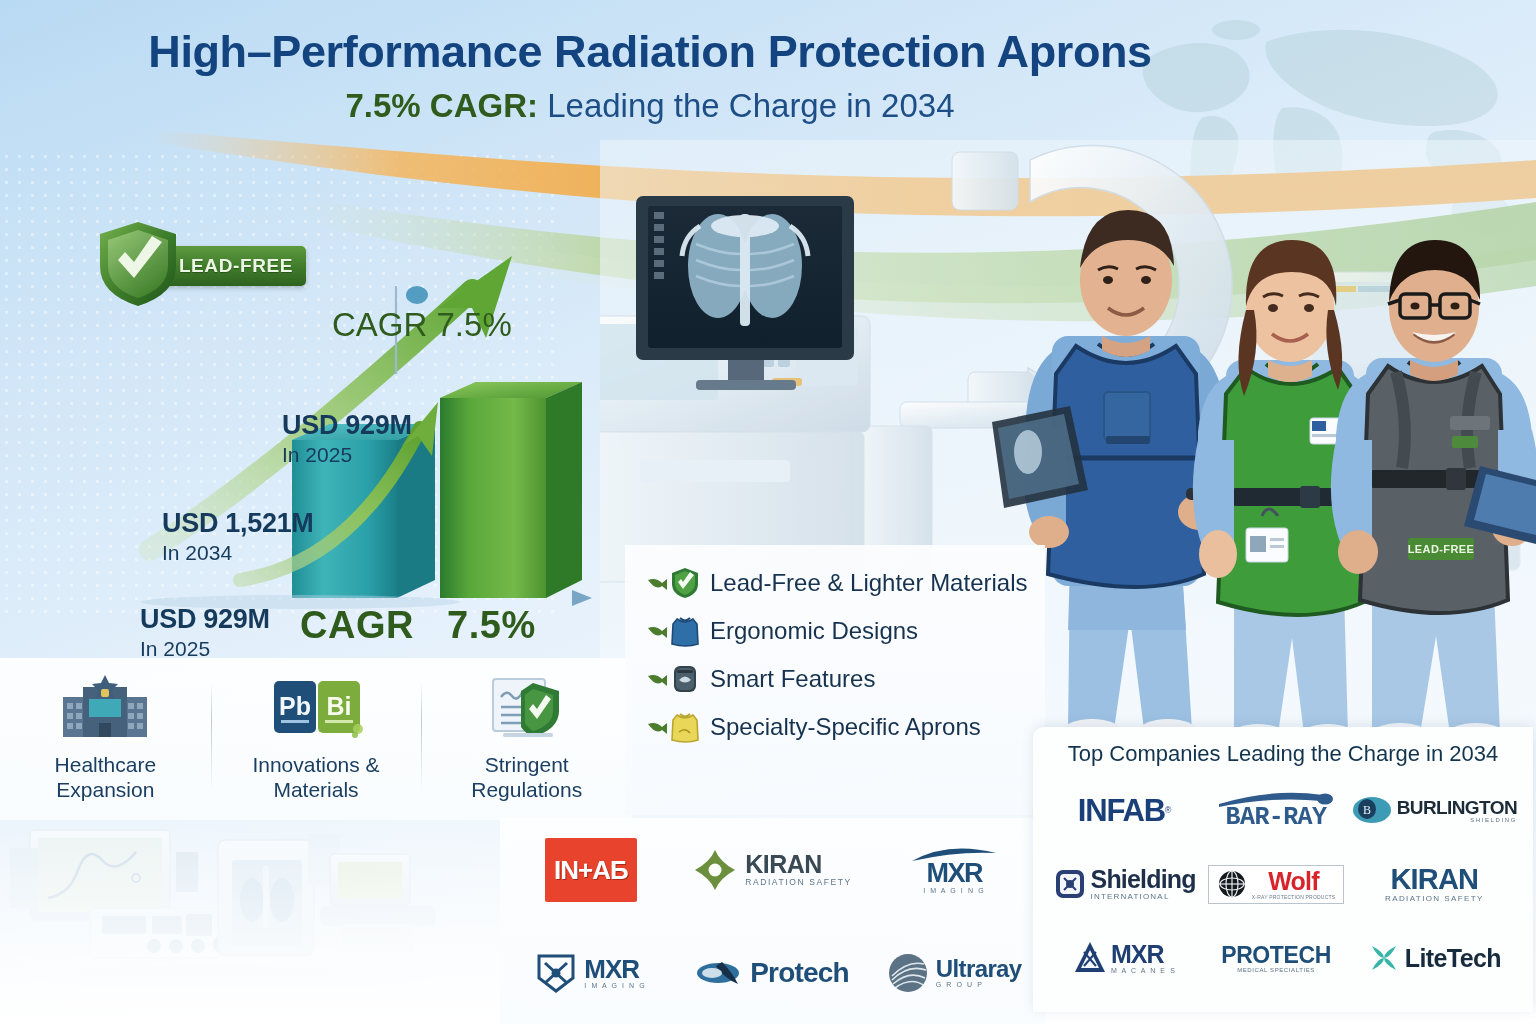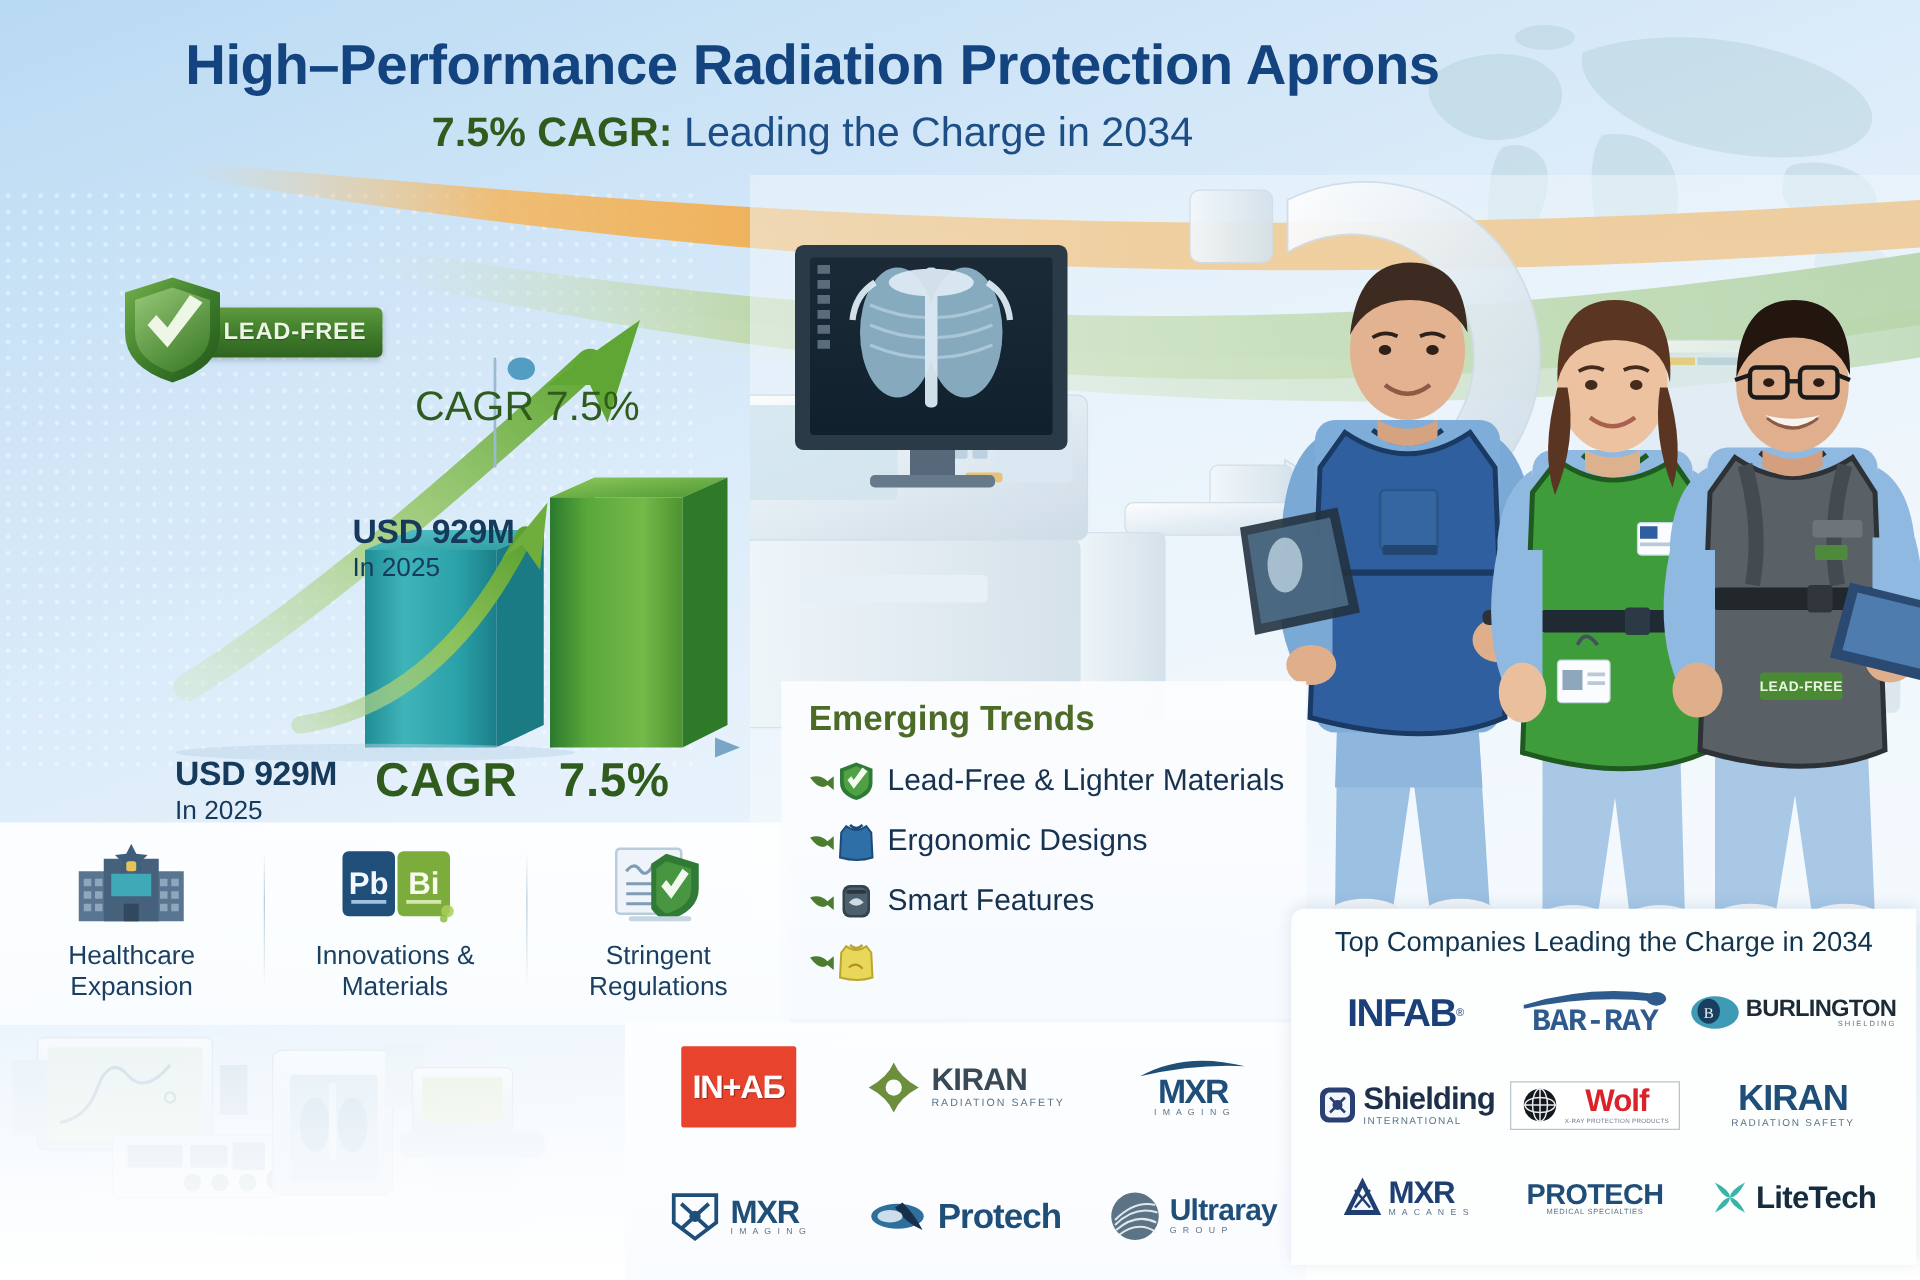--- a/index.html
+++ b/index.html
@@ -545,6 +545,10 @@
     <span class="small">In 2025</span>
   </div>
 
+  <div class="bar-label lbl-a">
+    <span class="big">USD 1,521M</span>
+    <span class="small">In 2034</span>
+  </div>
 
   <div class="bar-label lbl-c">
     <span class="big">USD 929M</span>

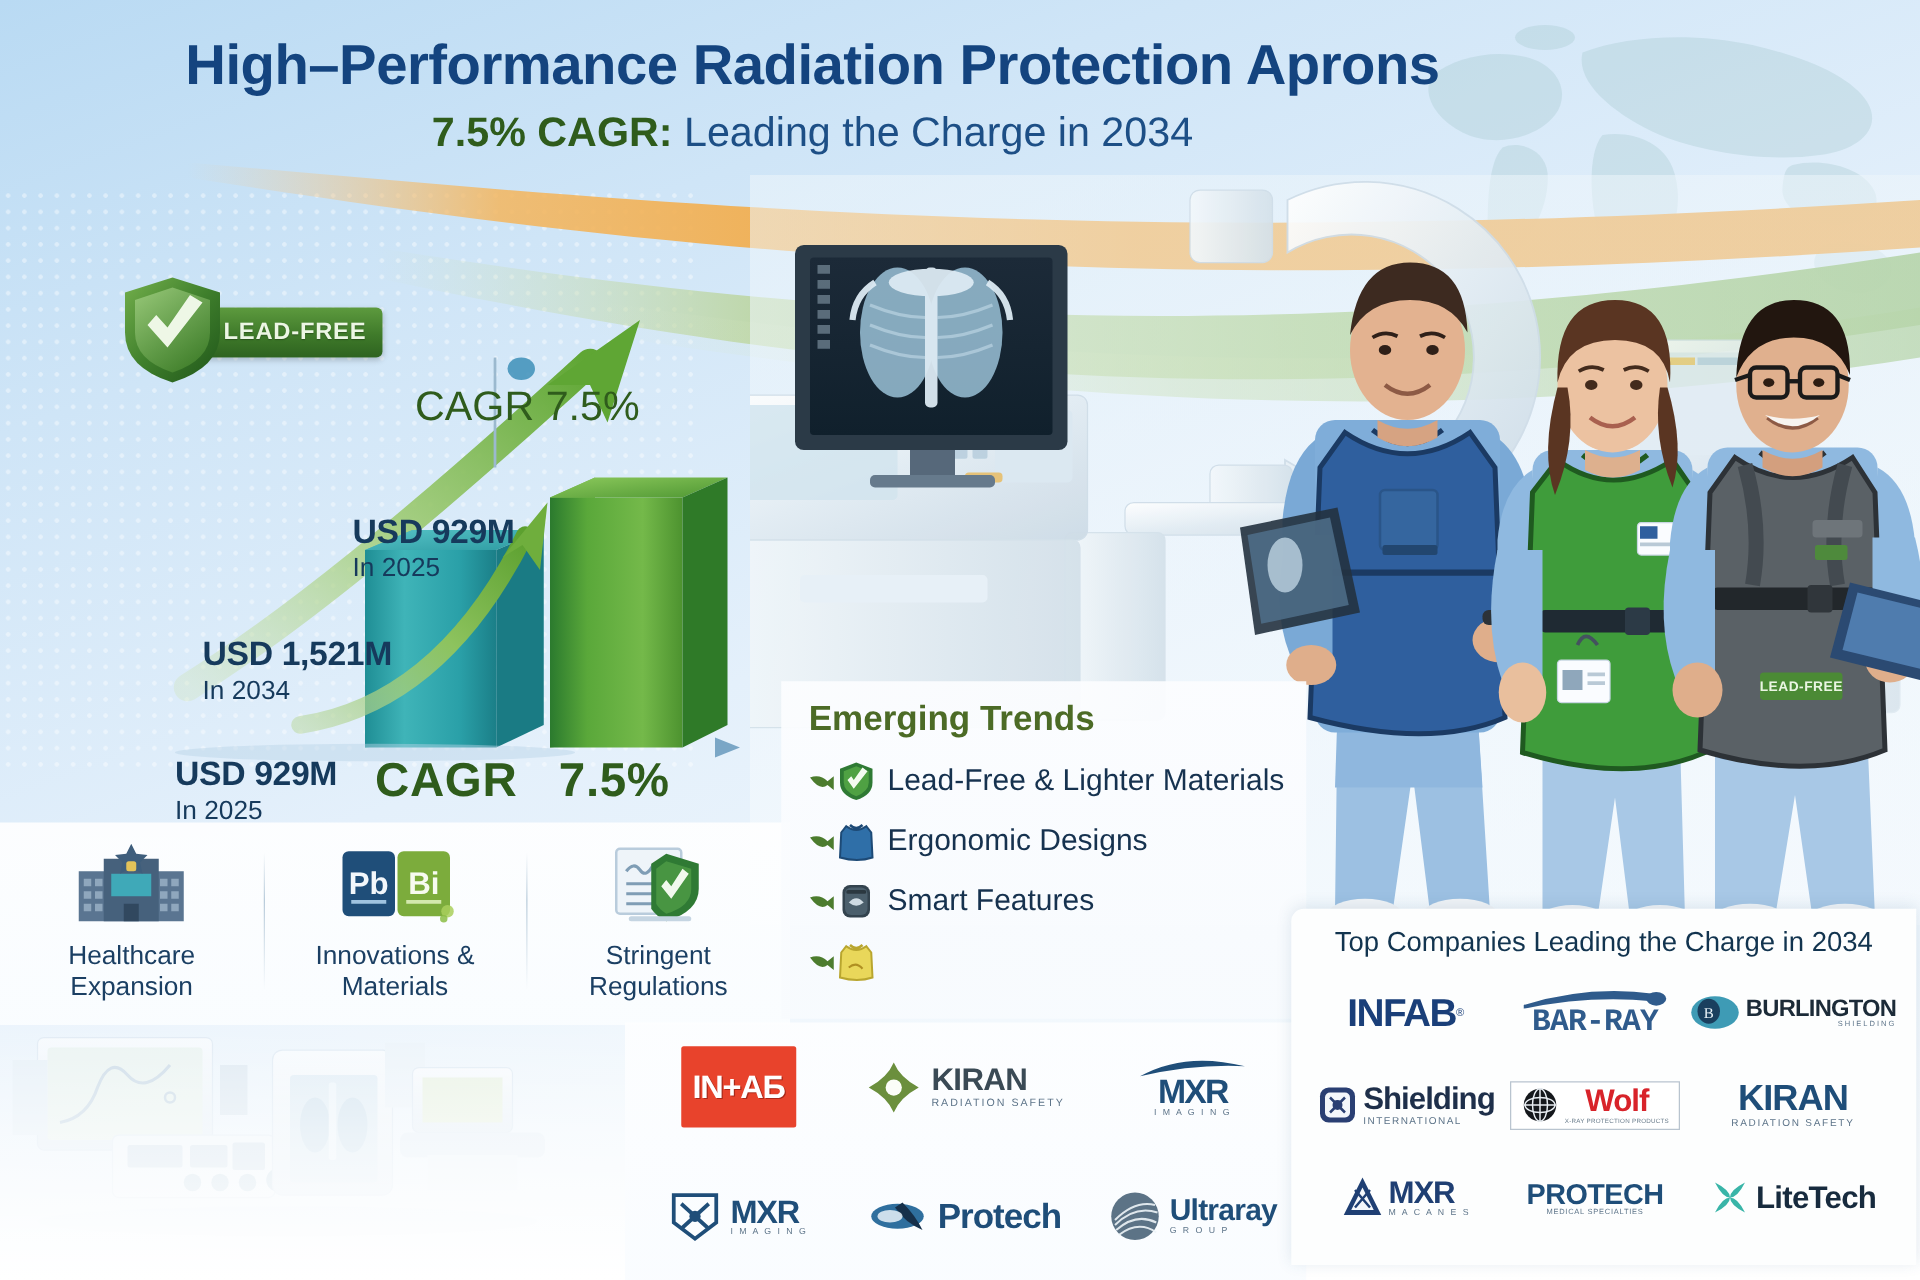--- a/index.html
+++ b/index.html
@@ -627,7 +627,6 @@
   </div>
 
   <div class="trends">
-    <div class="trends-title">Emerging Trends</div>
 
     <div class="trend-row">
       <svg class="trend-arrow" viewBox="0 0 22 18">

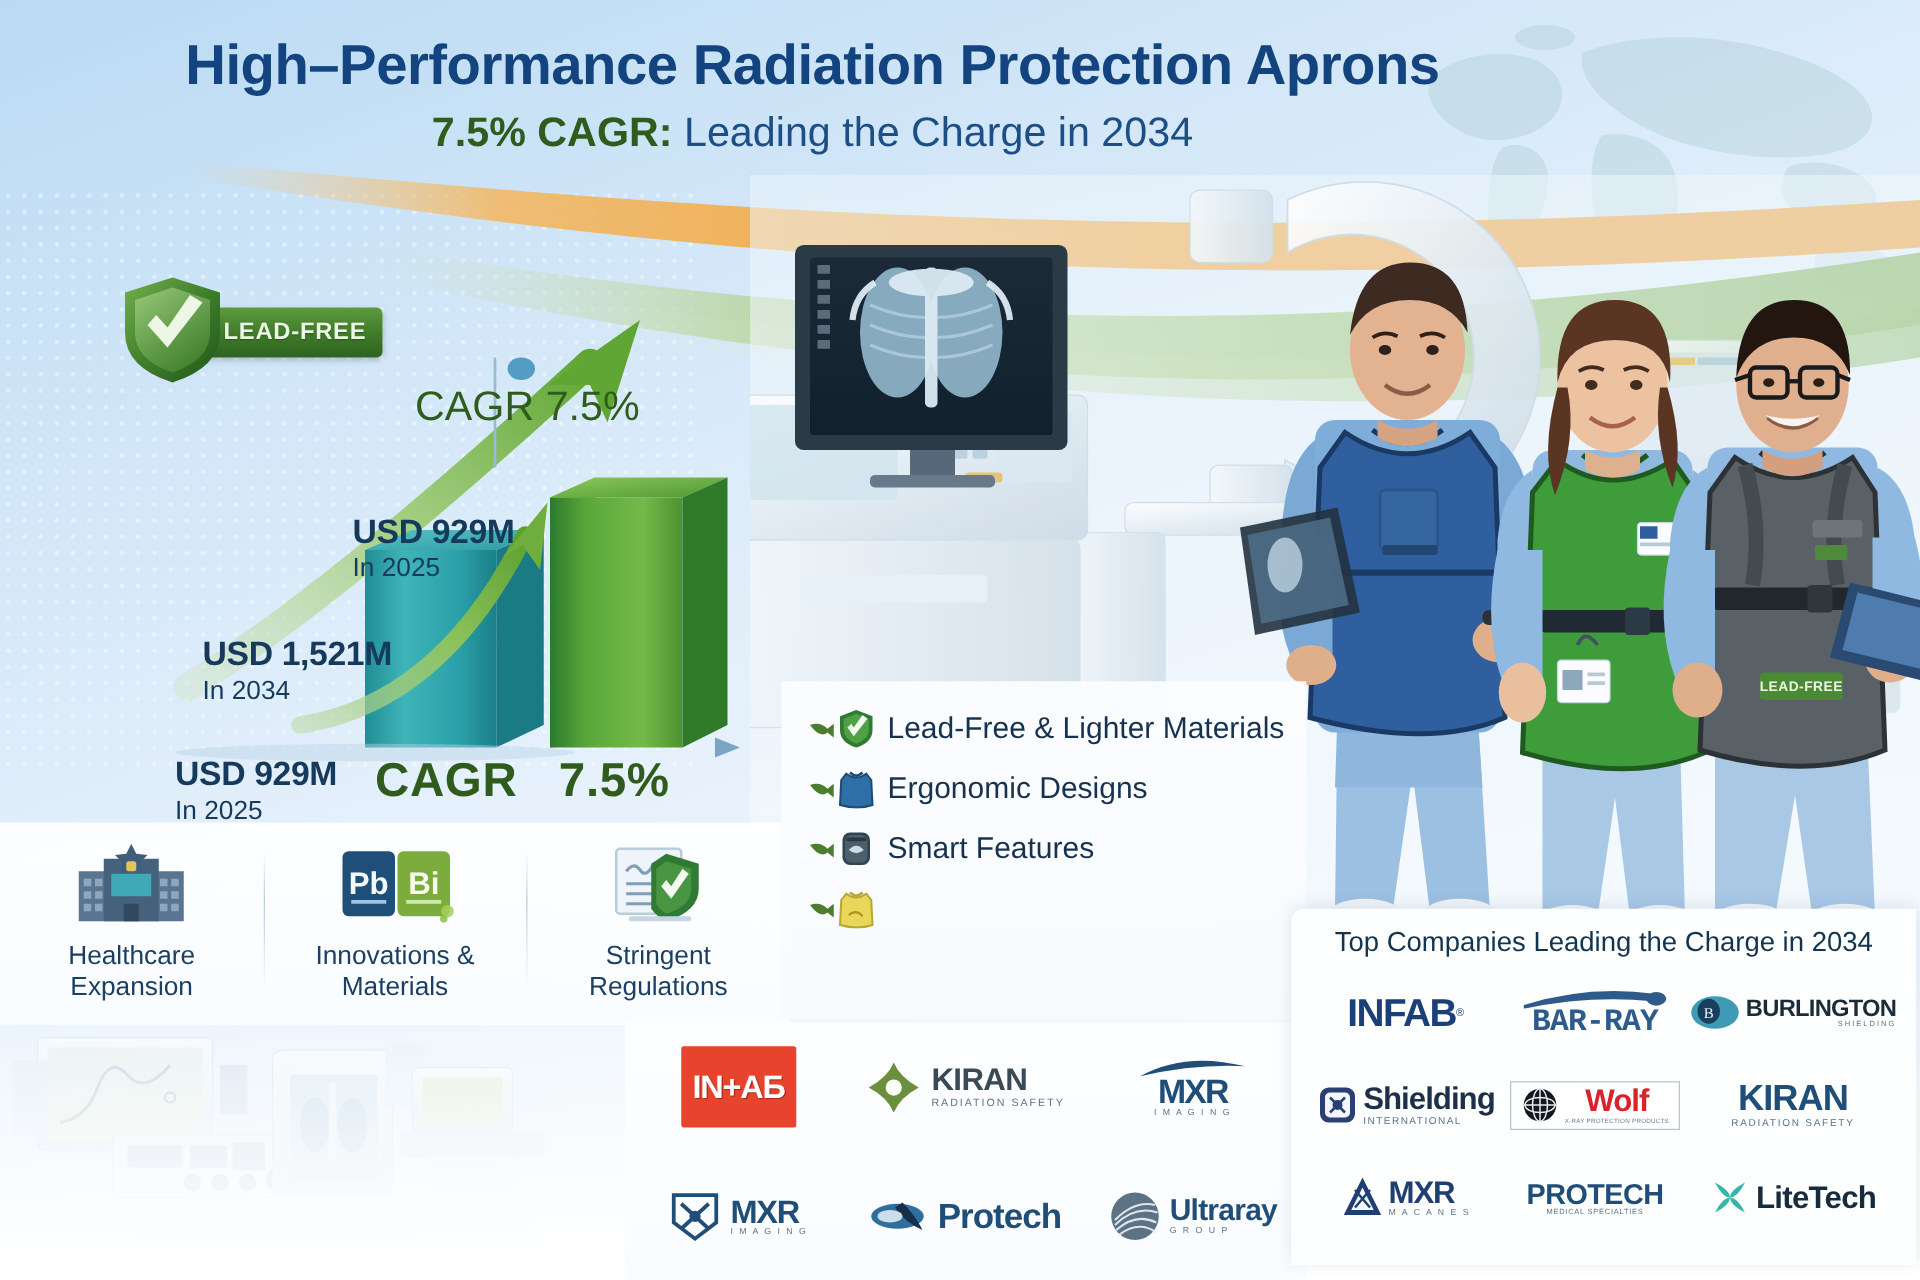--- a/index.html
+++ b/index.html
@@ -675,6 +675,7 @@
         <path d="M7,4 q8,6 16,0 l4,5 l1,20 q-12,4 -26,0 l1,-20 Z" fill="none" stroke="#b9a62f" stroke-width="1.6"></path>
         <path d="M9,21 q6,-5 11,1" fill="none" stroke="#b08f22" stroke-width="1.6"></path>
       </svg>
+      <span class="trend-text">Specialty-Specific Aprons</span>
     </div>
   </div>
 

